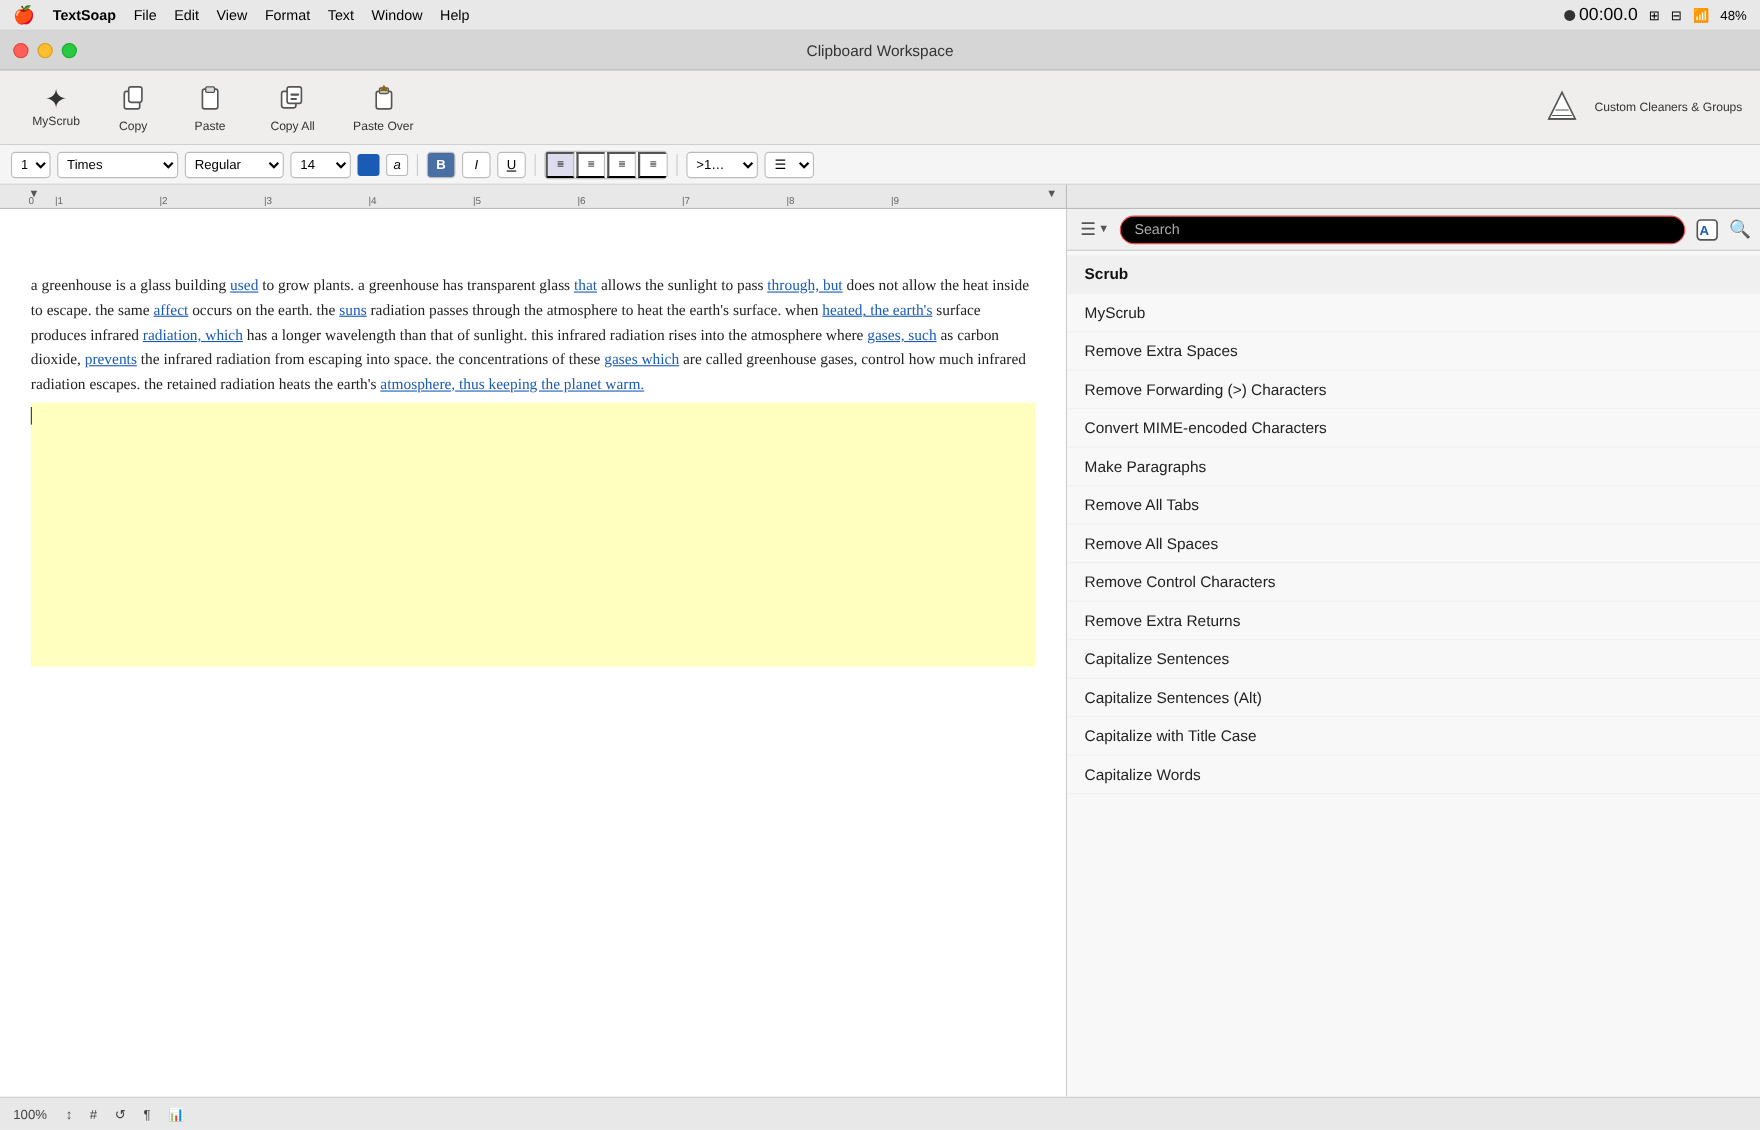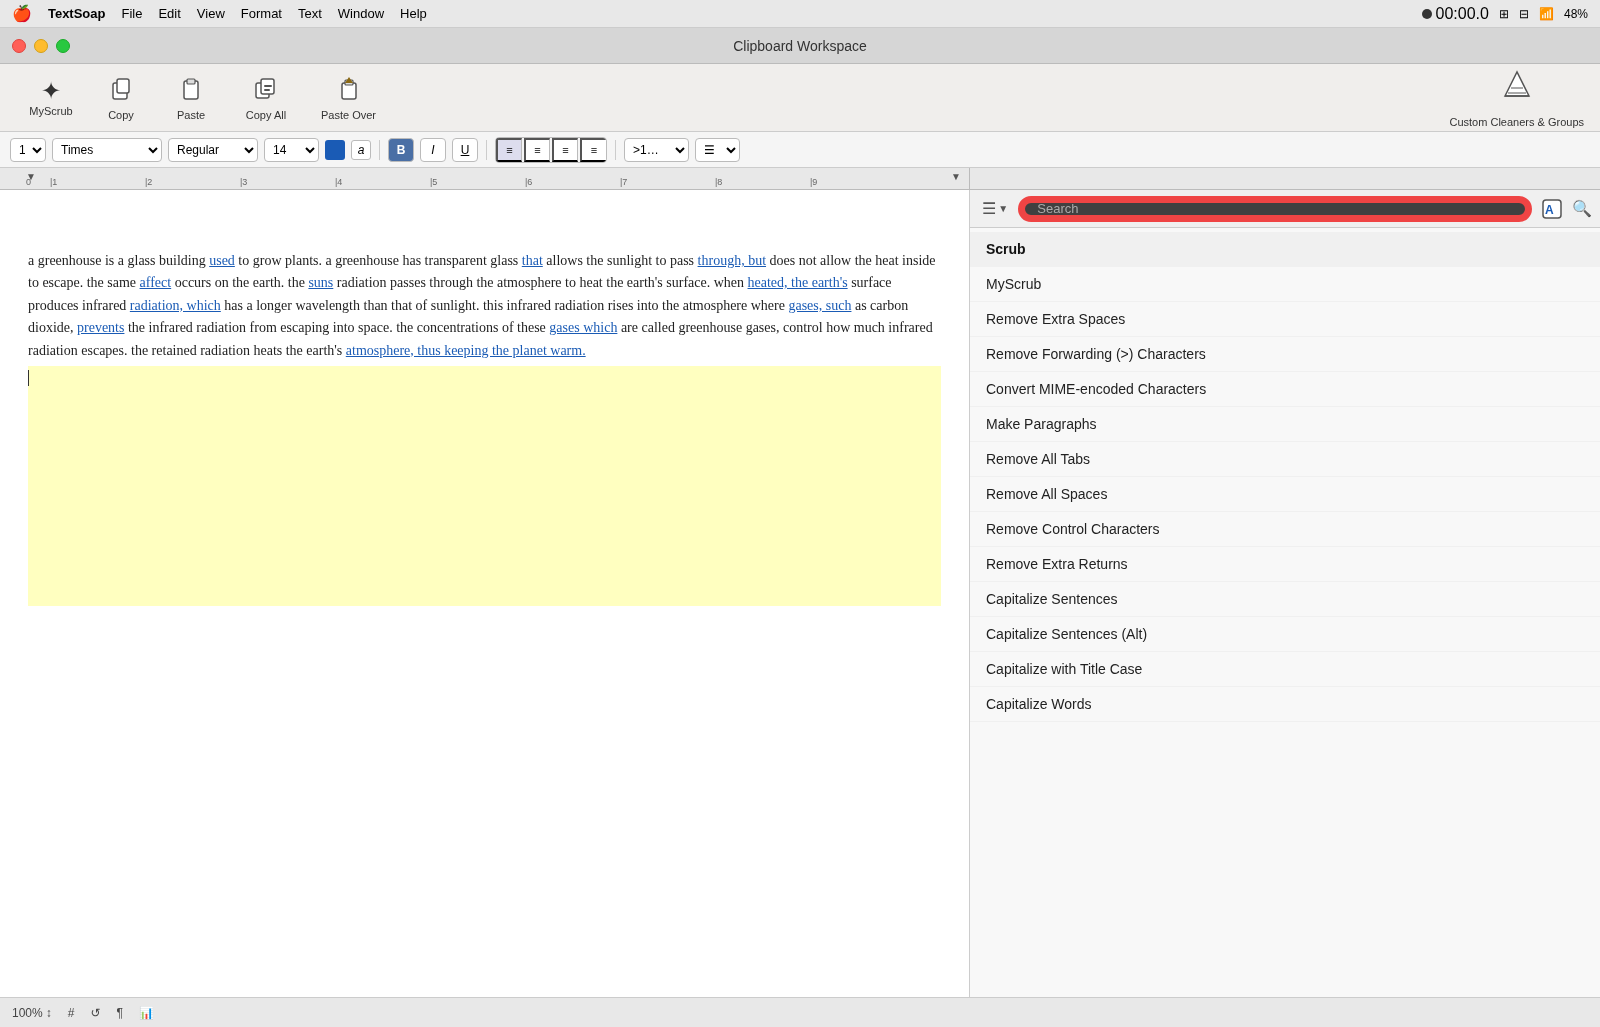--- a/index.html
+++ b/index.html
@@ -42,7 +42,7 @@
     .toolbar-btn-icon { font-size: 24px; line-height: 1; }
     .toolbar-right { margin-left: auto; }
     .custom-cleaners-btn {
-      display: flex; flex-direction: column; align-items: center; justify-content: center;
+      display: flex; flex-direction: row; align-items: center; justify-content: center;
       cursor: pointer; font-size: 11px; color: #333; gap: 14px;
     }
 

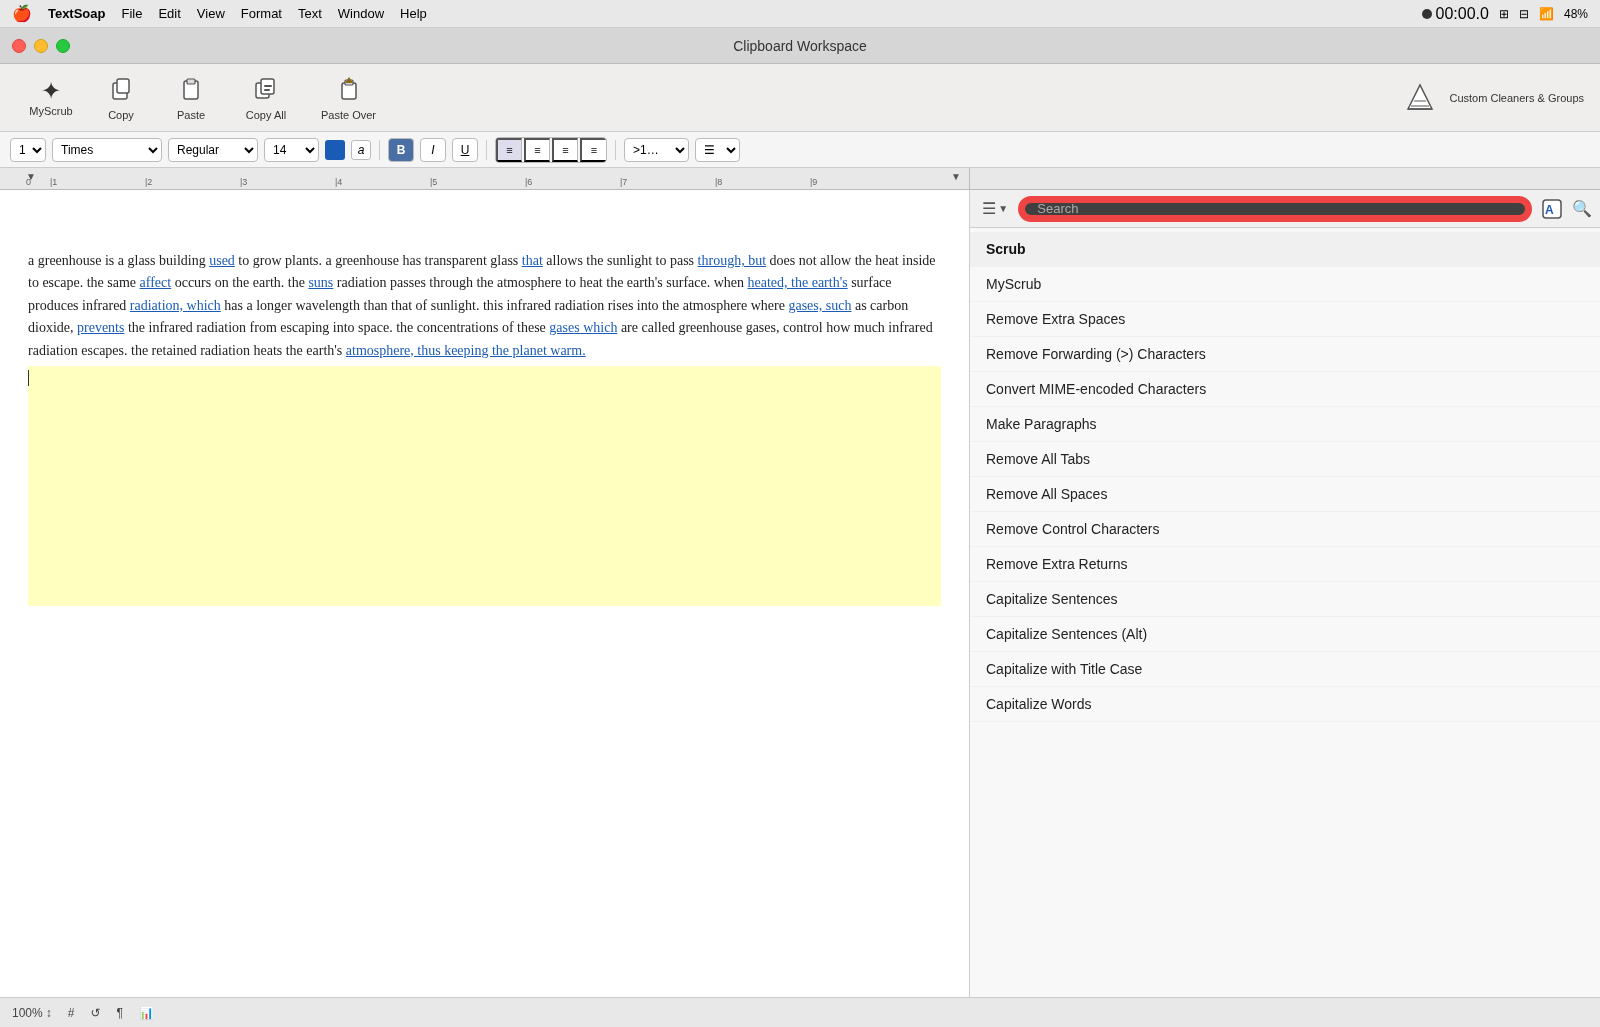--- a/index.html
+++ b/index.html
@@ -97,8 +97,8 @@
       font-size: 16px; color: #555; padding: 2px 4px; border-radius: 3px;
     }
     .search-box {
-      flex: 1; height: 26px; border: 7px solid #ef4444; border-radius: 13px;
-      background: #404040; padding: 0 12px; font-size: 13px; color: #999;
+      flex: 1; height: 26px; border: 1px solid #ef4444; border-radius: 13px;
+      background: #000000; padding: 0 12px; font-size: 13px; color: #999;
       display: flex; align-items: center;
     }
     .panel-icon-btn { width: 28px; height: 28px; cursor: pointer; display: flex; align-items: center; justify-content: center; font-size: 18px; }

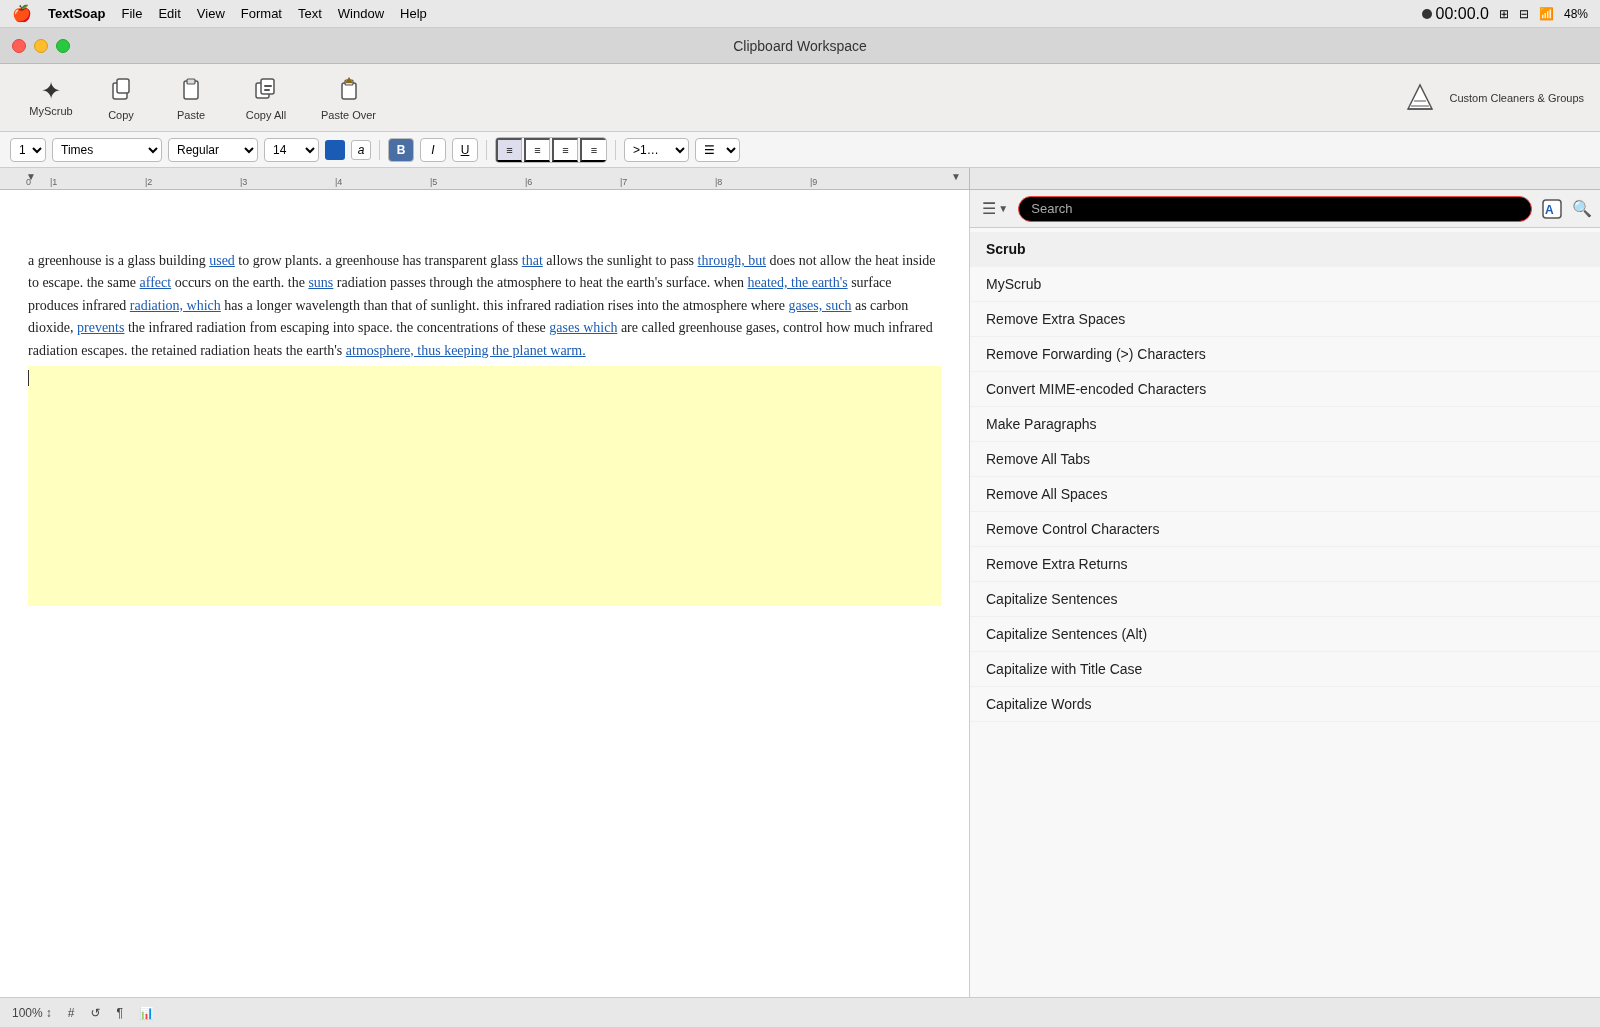--- a/index.html
+++ b/index.html
@@ -117,7 +117,7 @@
       background: #e8e8e8; border-top: 1px solid #ccc;
       padding: 0 12px; gap: 16px; font-size: 12px; color: #444;
     }
-    .status-item { display: flex; align-items: center; gap: 3px; cursor: pointer; }
+    .status-item { display: flex; align-items: center; gap: 17px; cursor: pointer; }
 
     
     .menubar-right { margin-left: auto; display: flex; align-items: center; gap: 10px; font-size: 12px; }

